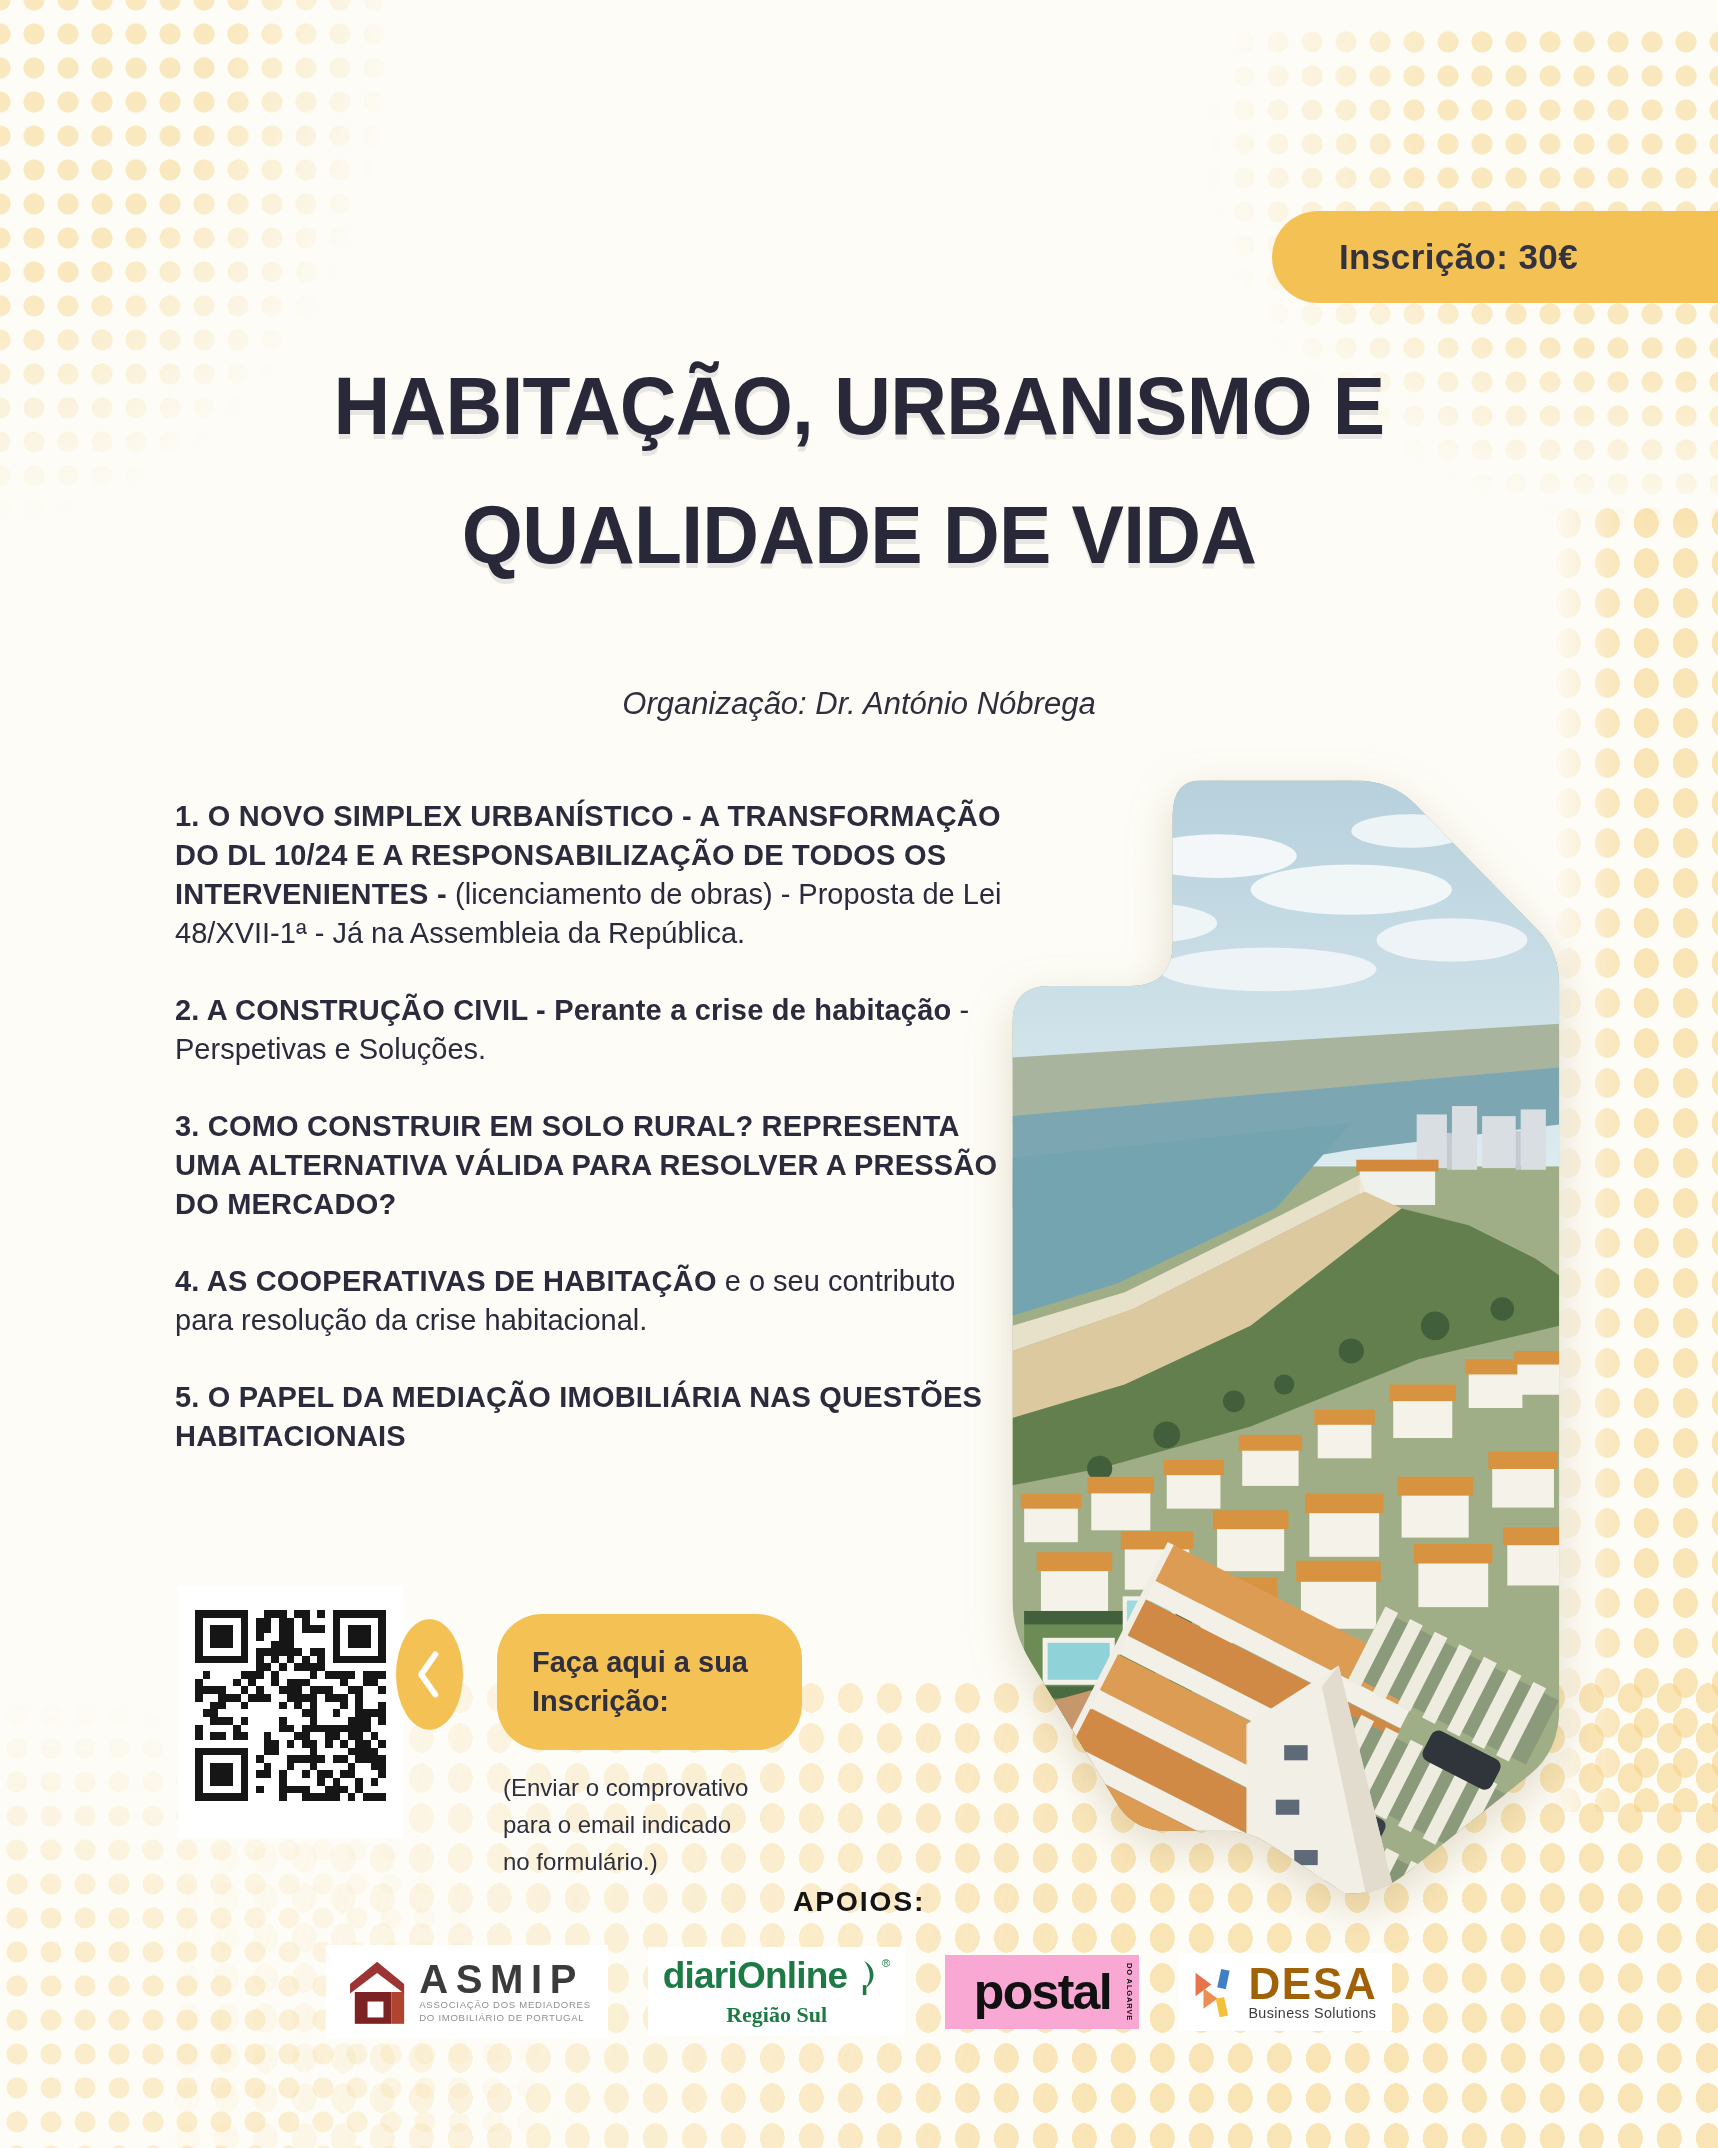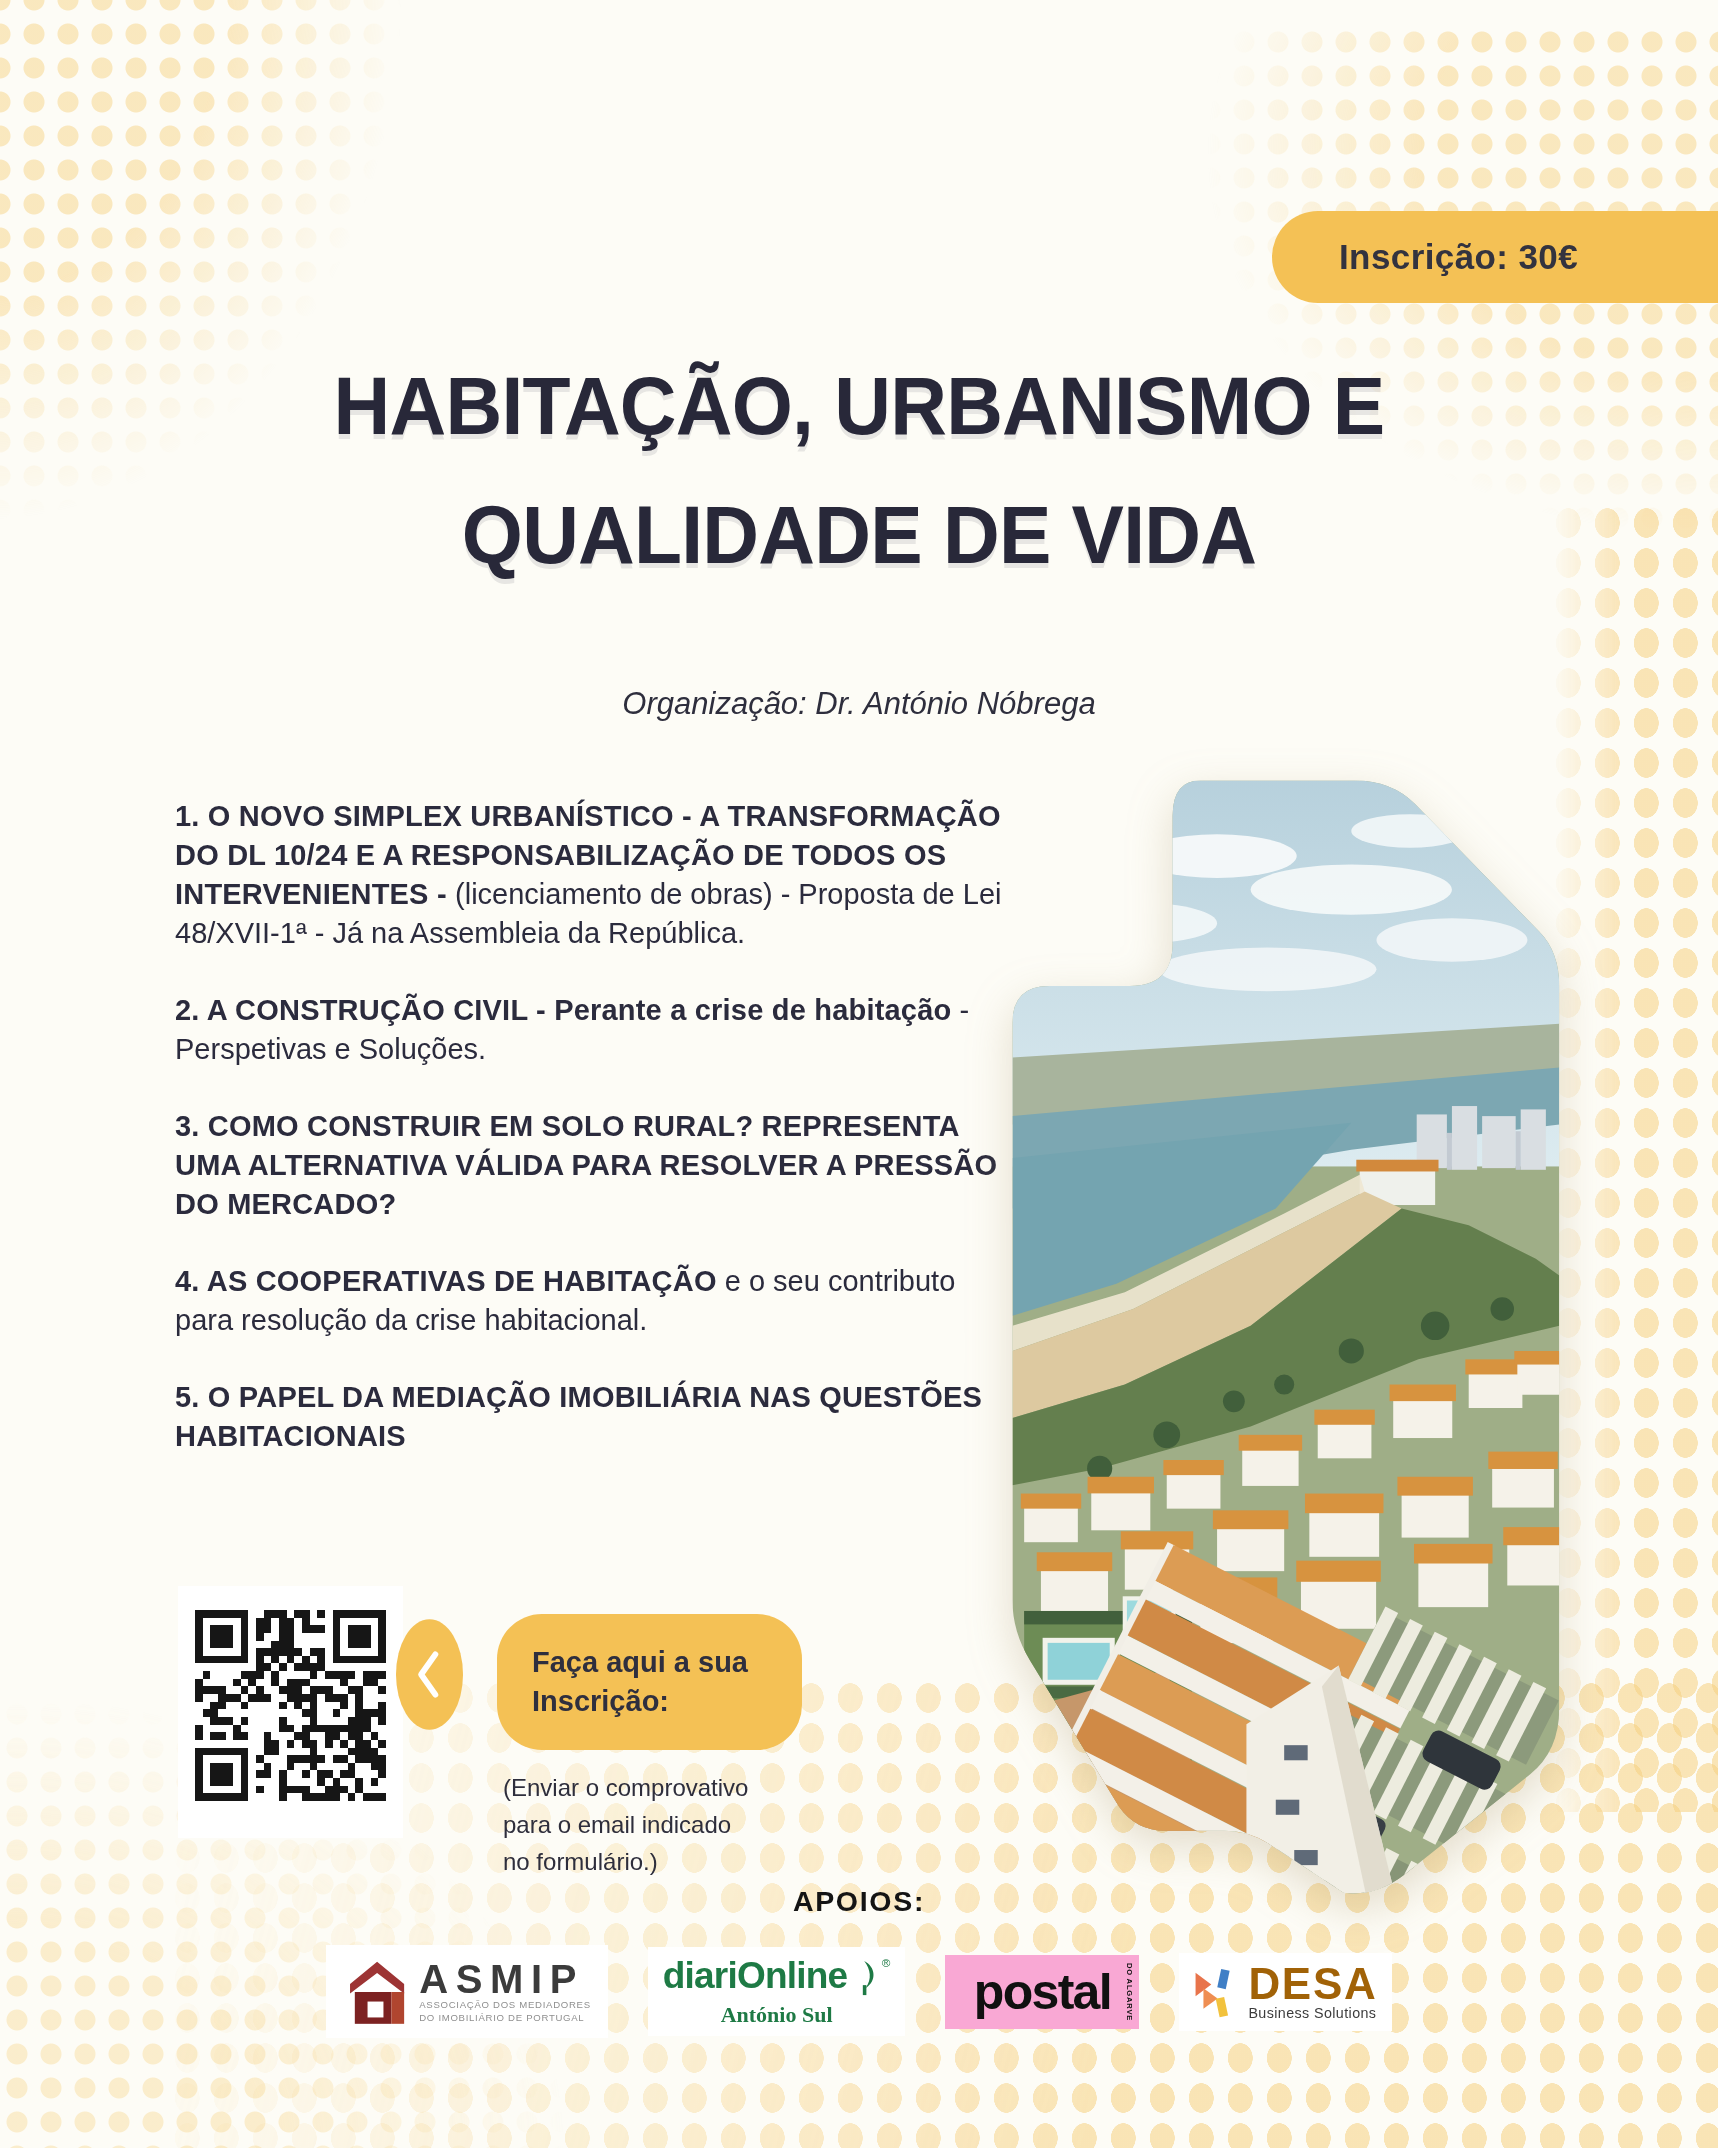--- a/index.html
+++ b/index.html
@@ -600,7 +600,7 @@
         </svg>
         <span class="diario-reg">®</span>
       </div>
-      <div class="diario-sub">António Sul</div>
+      <div class="diario-sub">Região Sul</div>
     </div>
 
     <div class="spcard sp-postal">

